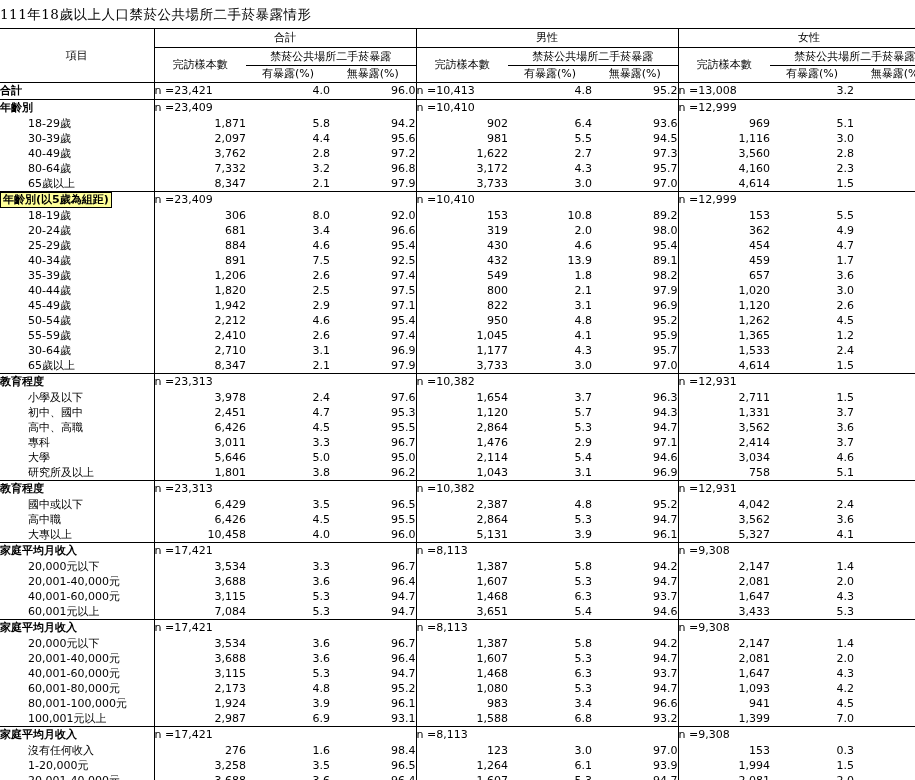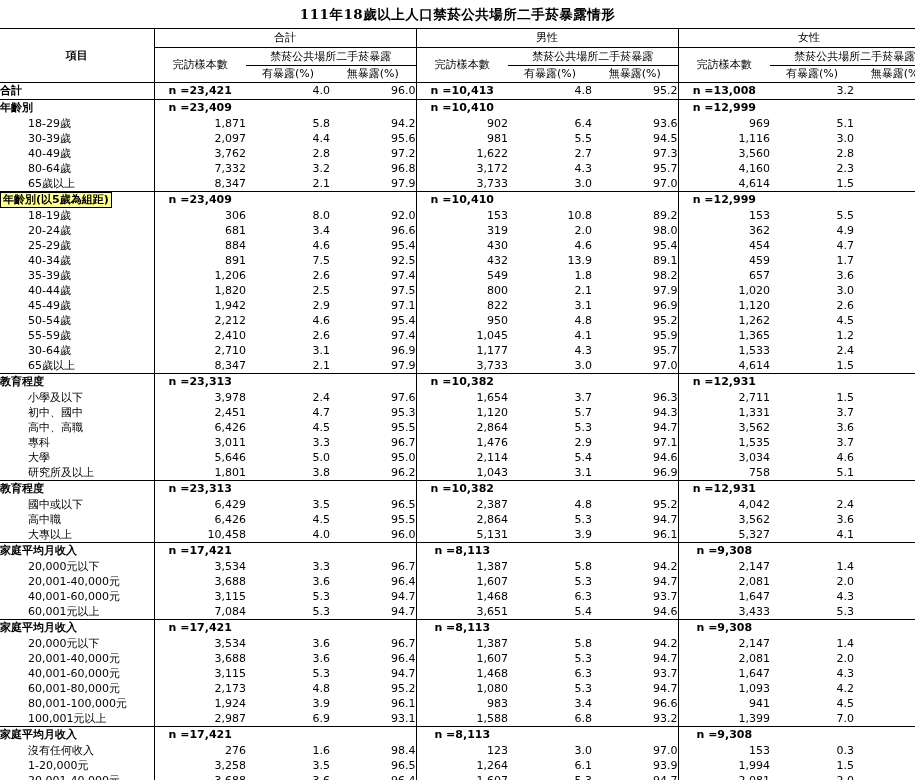--- a/index.html
+++ b/index.html
@@ -10,7 +10,7 @@
   }
   .page{width:915px;height:780px;position:relative;padding:0;box-sizing:border-box;}
   .title{
-    text-align:center;font-size:13.5px;font-weight:bold;letter-spacing:.5px;
+    text-align:left;font-size:13.5px;font-weight:normal;letter-spacing:.5px;
     padding:6px 0 4px 0;
   }
   table.main{

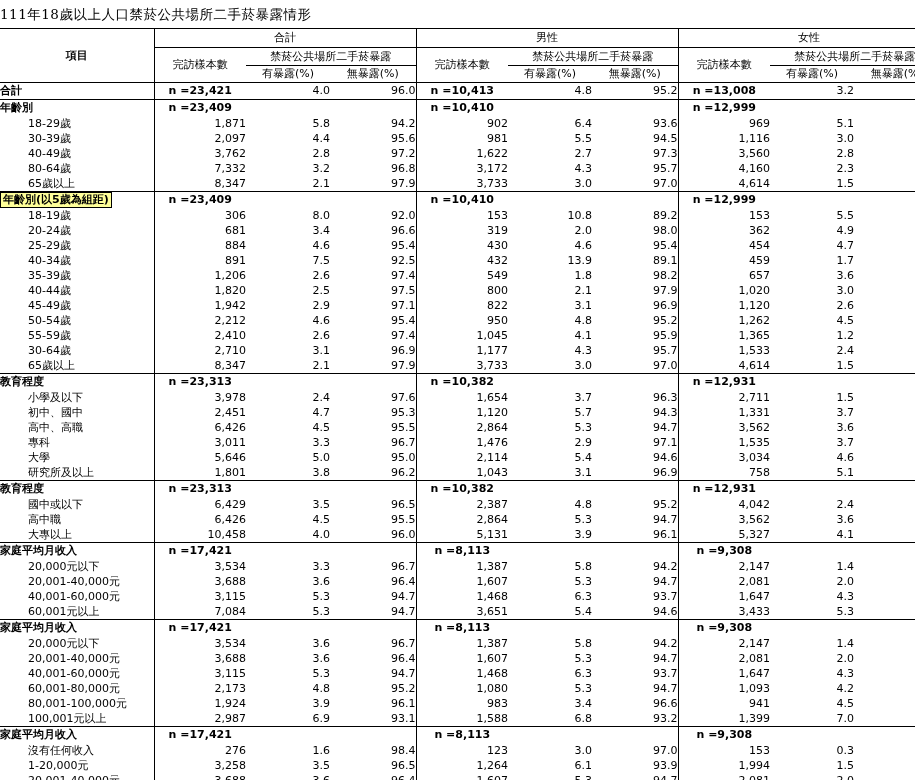--- a/index.html
+++ b/index.html
@@ -75,7 +75,7 @@
     </colgroup>
     <thead>
       <tr class="hdr-top">
-        <td rowspan="3" class="item" style="font-weight:bold;border-bottom:1.6px solid #000;">項目</td>
+        <td rowspan="3" class="item" style="font-weight:normal;border-bottom:1.6px solid #000;">項目</td>
         <td colspan="3" class="hdr-group">合計</td>
         <td colspan="3" class="hdr-group">男性</td>
         <td colspan="3" class="hdr-group">女性</td>

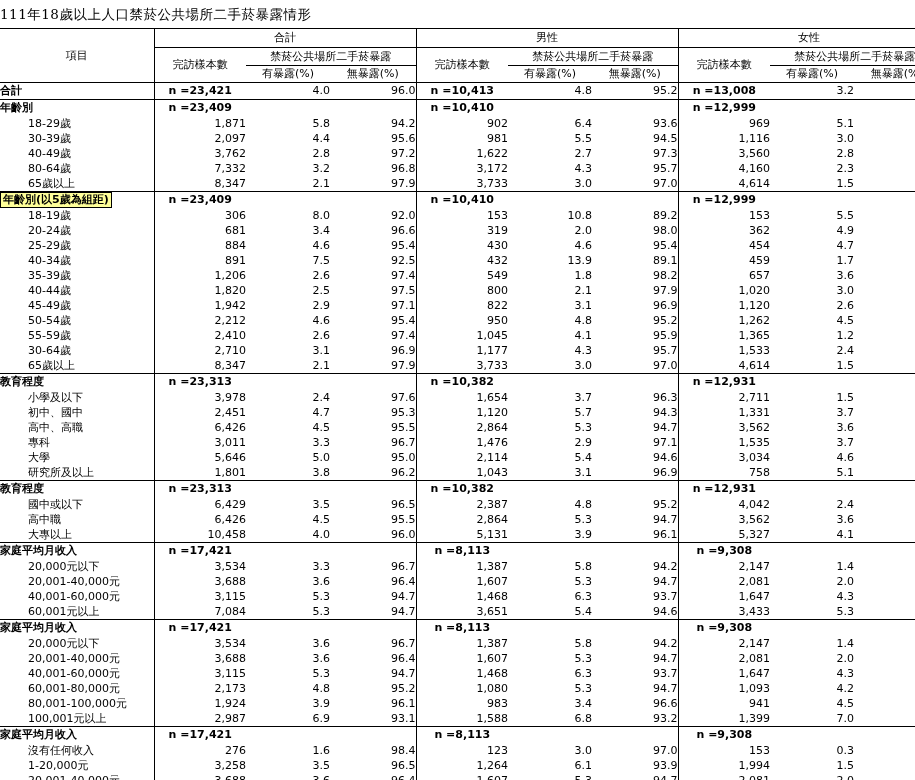--- a/index.html
+++ b/index.html
@@ -47,7 +47,7 @@
   .item.lvl2{padding-left:28px;}
   .num{text-align:right;padding-right:10px;white-space:nowrap;}
   .numc{text-align:right;padding-right:22px;white-space:nowrap;}
-  .nlabel{text-align:center;padding-left:8px;white-space:nowrap;font-weight:bold;}
+  .nlabel{text-align:left;padding-left:8px;white-space:nowrap;font-weight:normal;}
   tr.row td{height:15px;}
   tr.grp td{height:16px;}
   .hl{background:#ffff99;border:1px solid #000;display:inline-block;padding:0 2px;}

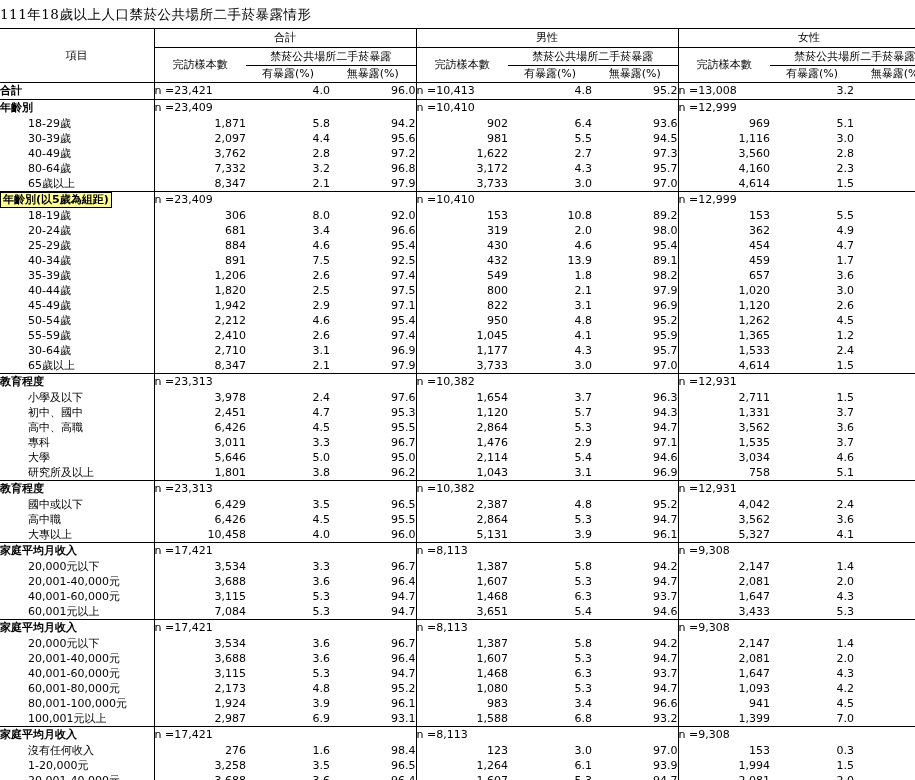--- a/index.html
+++ b/index.html
@@ -382,7 +382,7 @@
           <td class="numc ">1,476</td>
           <td class="num ">2.9</td>
           <td class="num vline-r">97.1</td>
-          <td class="numc ">1,535</td>
+          <td class="numc ">2,414</td>
           <td class="num ">3.7</td>
           <td class="num vline-r">96.3</td>
         </tr>

